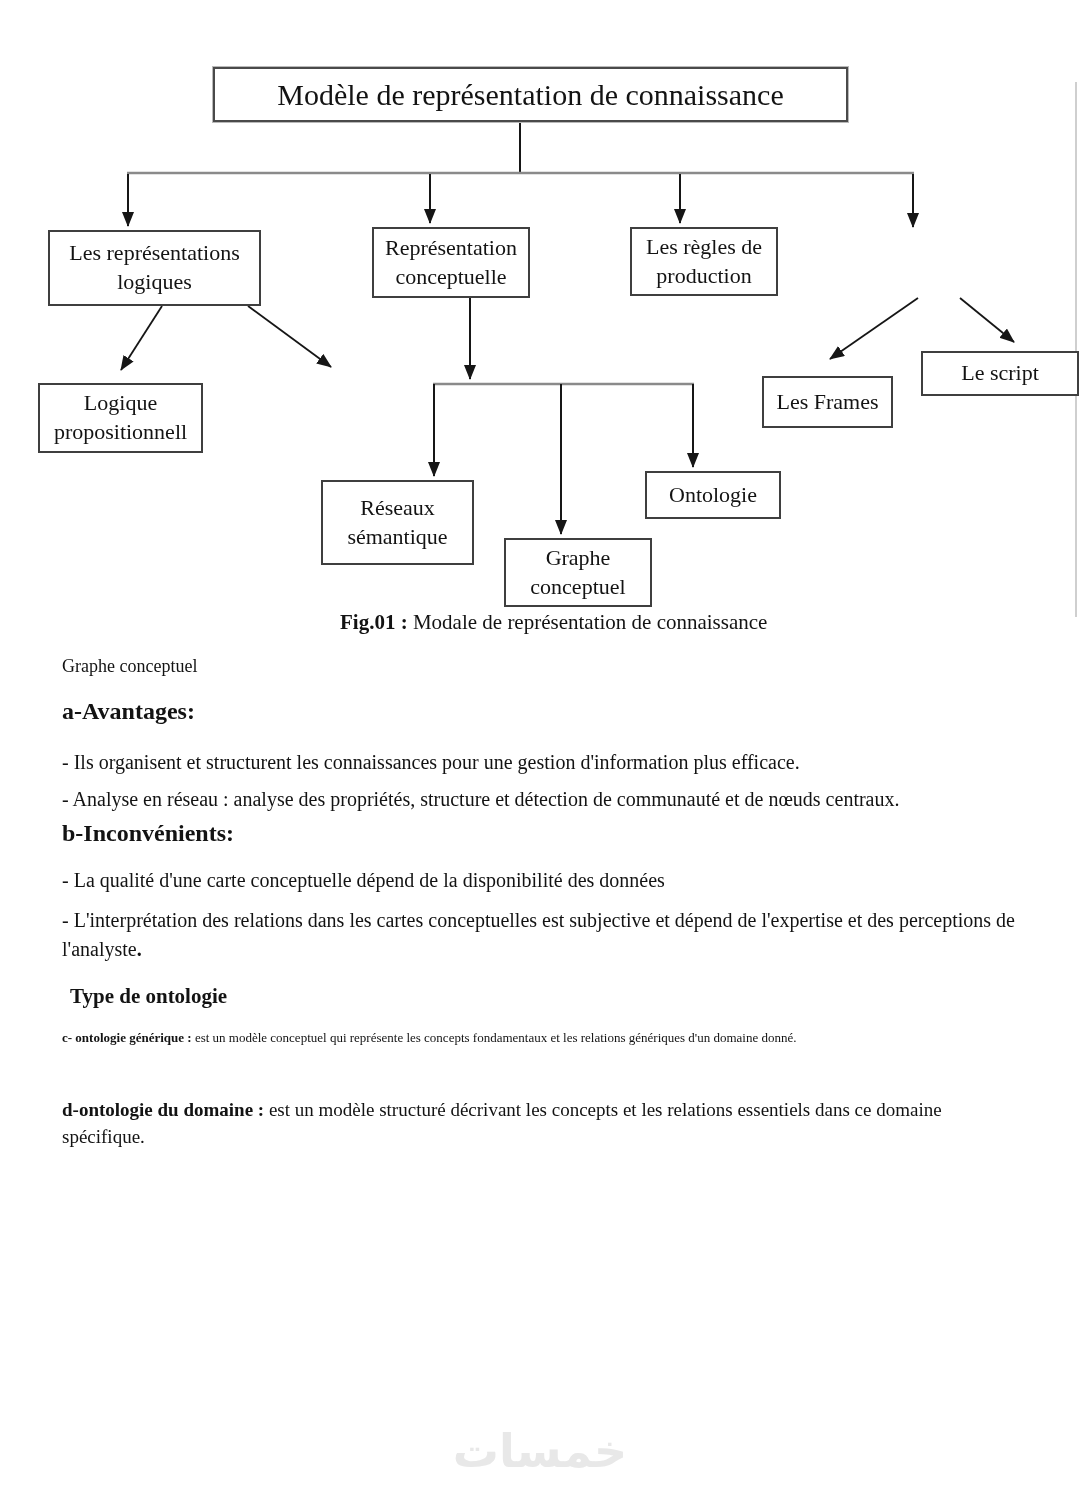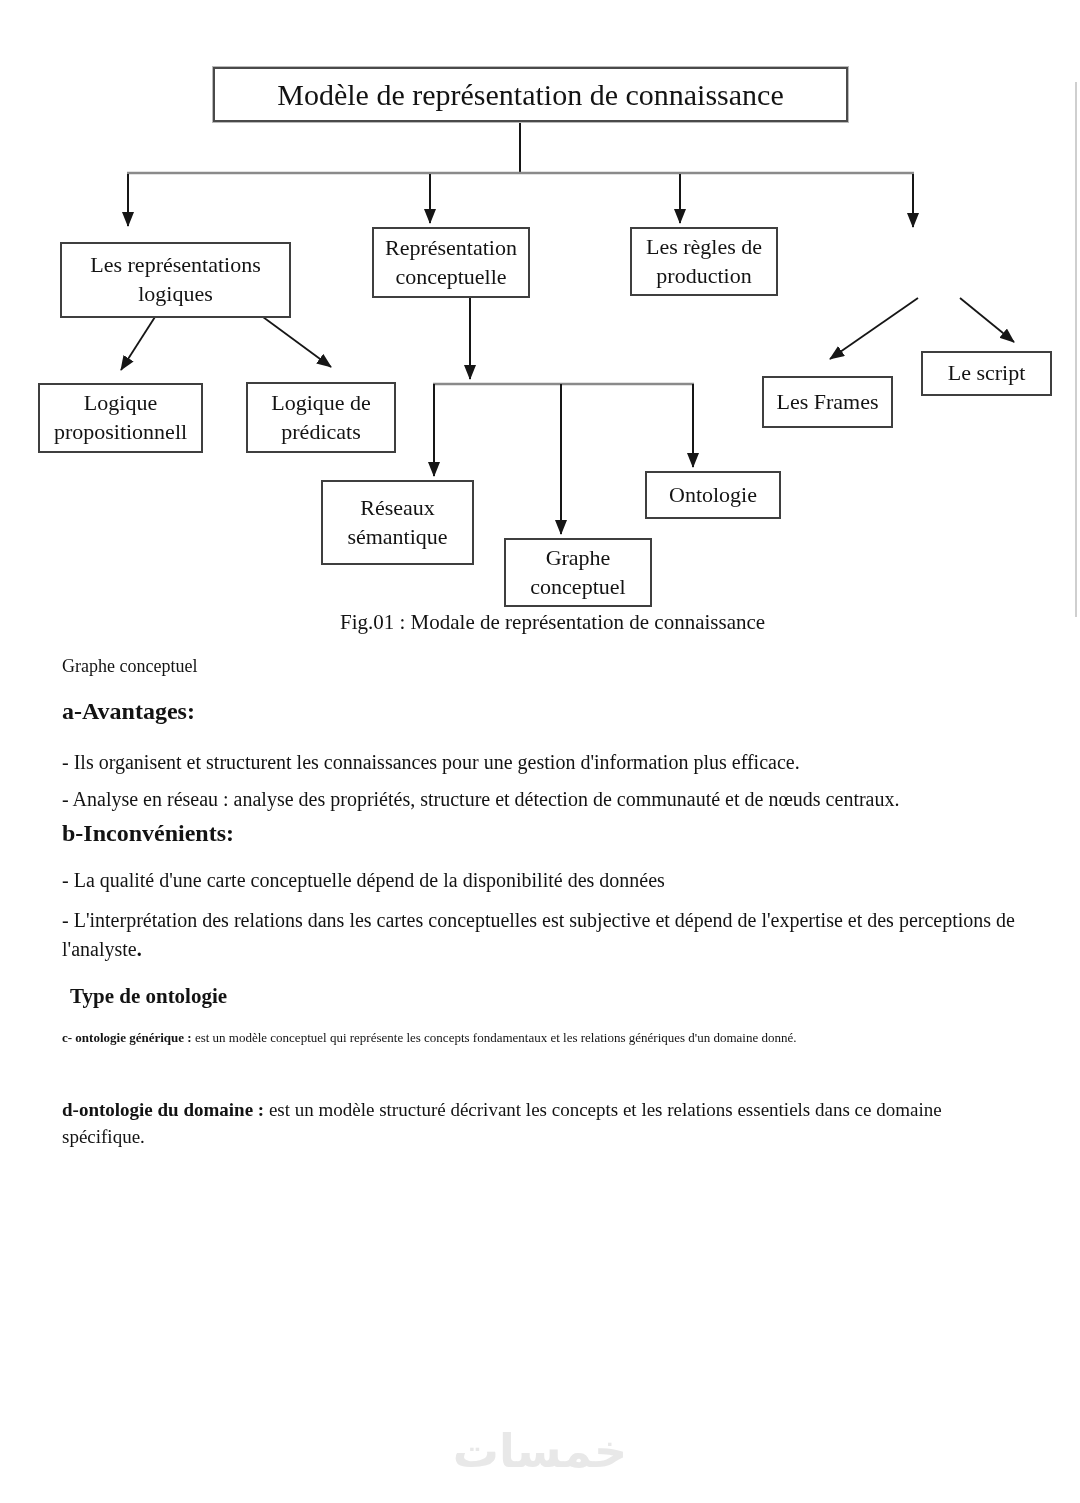--- a/index.html
+++ b/index.html
@@ -72,7 +72,7 @@
 
   <div class="node title" style="left:213px;top:67px;width:635px;height:55px;">Modèle de représentation de connaissance</div>
 
-  <div class="node" style="left:60px;top:230px;width:231px;height:76px;margin-top:12px;">Les représentations logiques</div>
+  <div class="node" style="left:48px;top:230px;width:213px;height:76px;">Les représentations logiques</div>
 
   <div class="node" style="left:372px;top:227px;width:158px;height:71px;">Représentation conceptuelle</div>
 

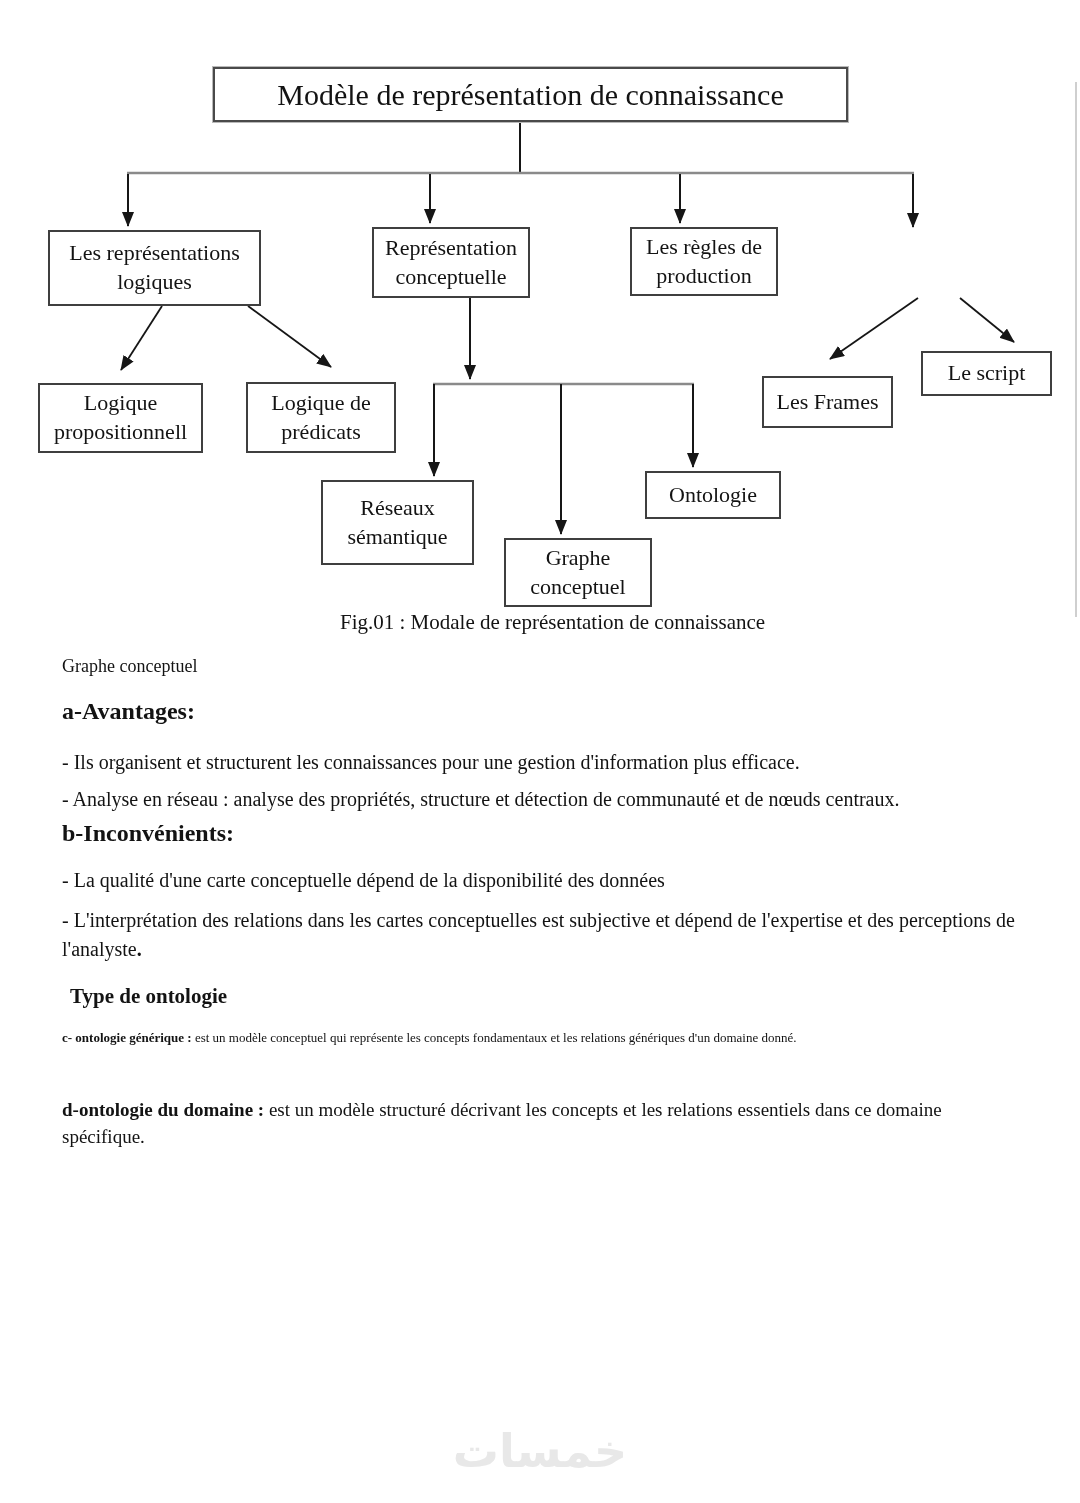--- a/index.html
+++ b/index.html
@@ -91,7 +91,7 @@
 
   <div class="node" style="left:762px;top:376px;width:131px;height:52px;">Les Frames</div>
 
-  <div class="node" style="left:921px;top:351px;width:131px;height:45px;">Le script</div>
+  <div class="node" style="left:921px;top:351px;width:158px;height:45px;">Le script</div>
 
   <div class="caption">
     <b>Fig.01 :</b><span> Modale de représentation de connaissance</span>

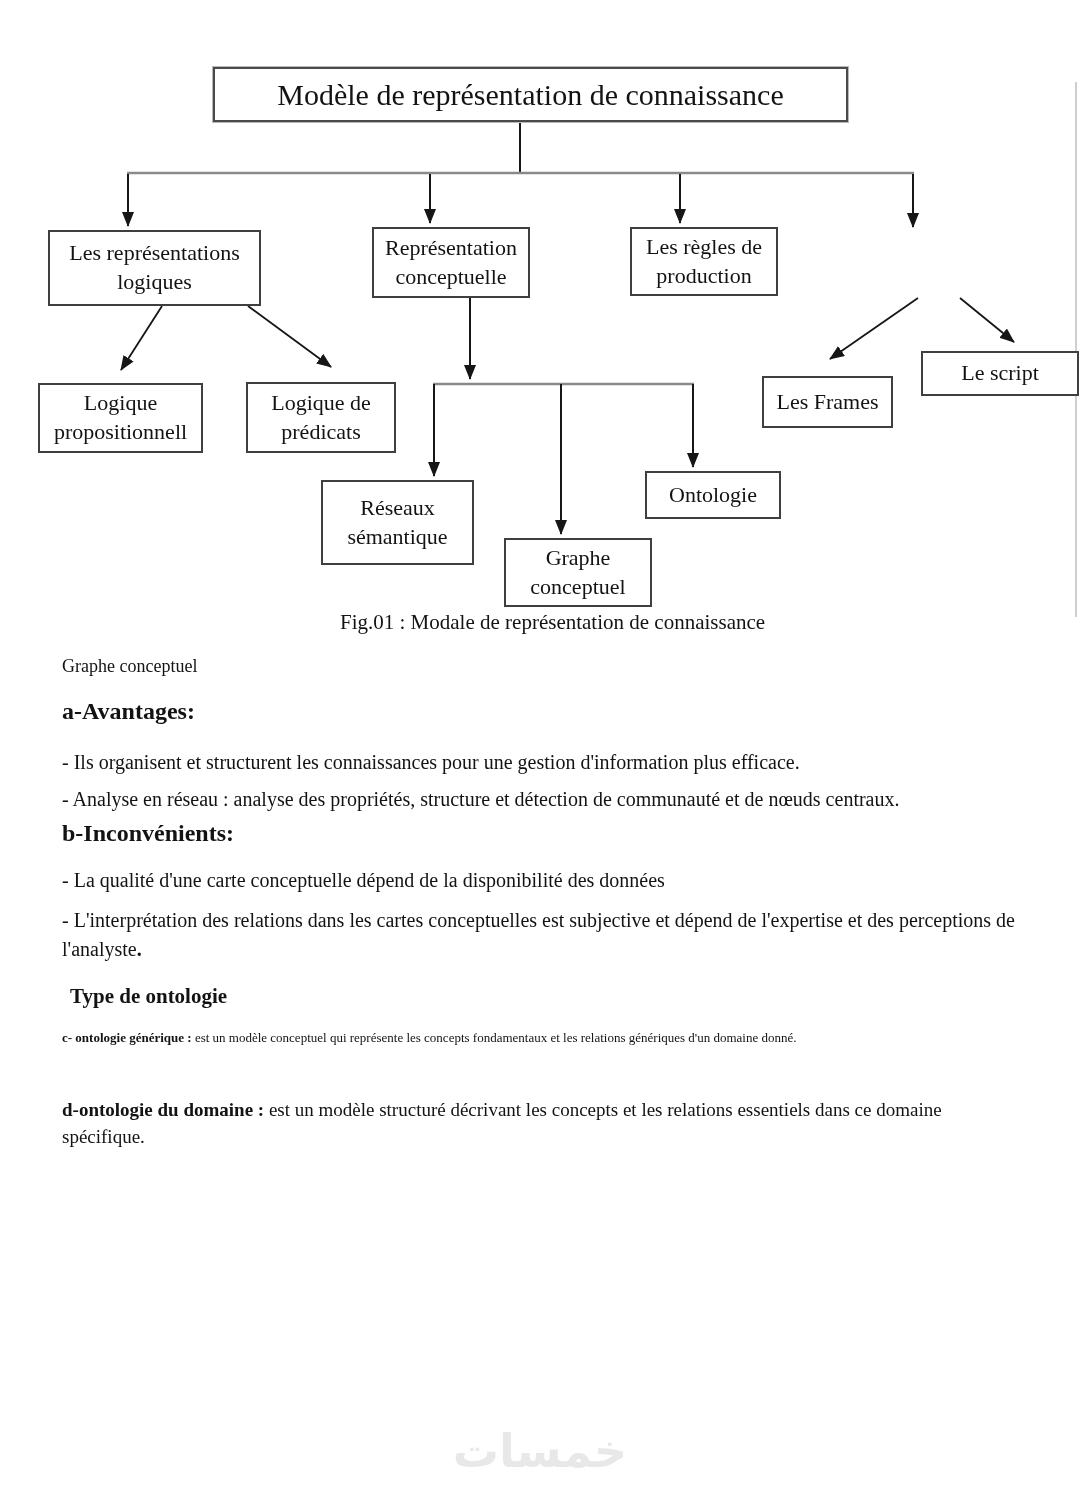--- a/index.html
+++ b/index.html
@@ -81,7 +81,6 @@
 
   <div class="node" style="left:38px;top:383px;width:165px;height:70px;">Logique propositionnell</div>
 
-  <div class="node" style="left:246px;top:382px;width:150px;height:71px;">Logique de prédicats</div>
 
   <div class="node" style="left:321px;top:480px;width:153px;height:85px;">Réseaux sémantique</div>
 

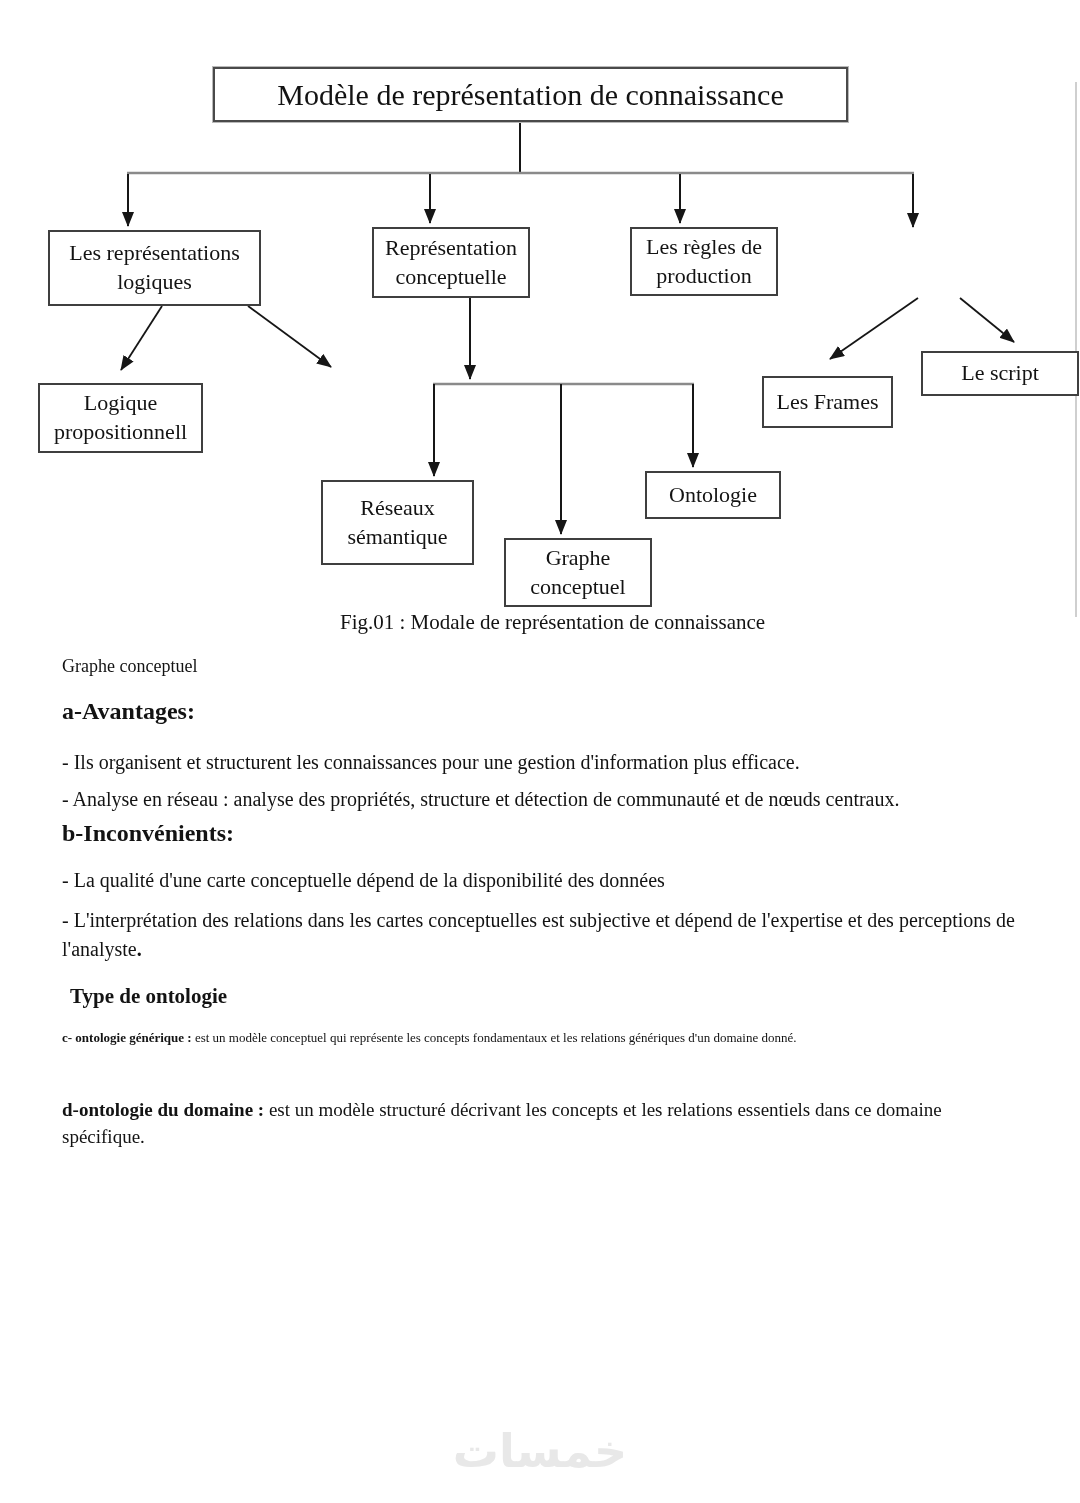--- a/index.html
+++ b/index.html
@@ -15,7 +15,7 @@
   }
   .node.title{font-size:30px;border-color:#4a4a4a;box-shadow:0 0 0 1px #b9b9b9;}
   .caption{position:absolute;left:340px;top:610px;font-size:21px;white-space:nowrap;}
-  .caption b{font-weight:normal;}
+  .caption b{font-weight:bold;}
   .txt{position:absolute;left:62px;}
   .intro{top:656px;font-size:18px;}
   .h-a{top:698px;font-size:24px;font-weight:bold;}

